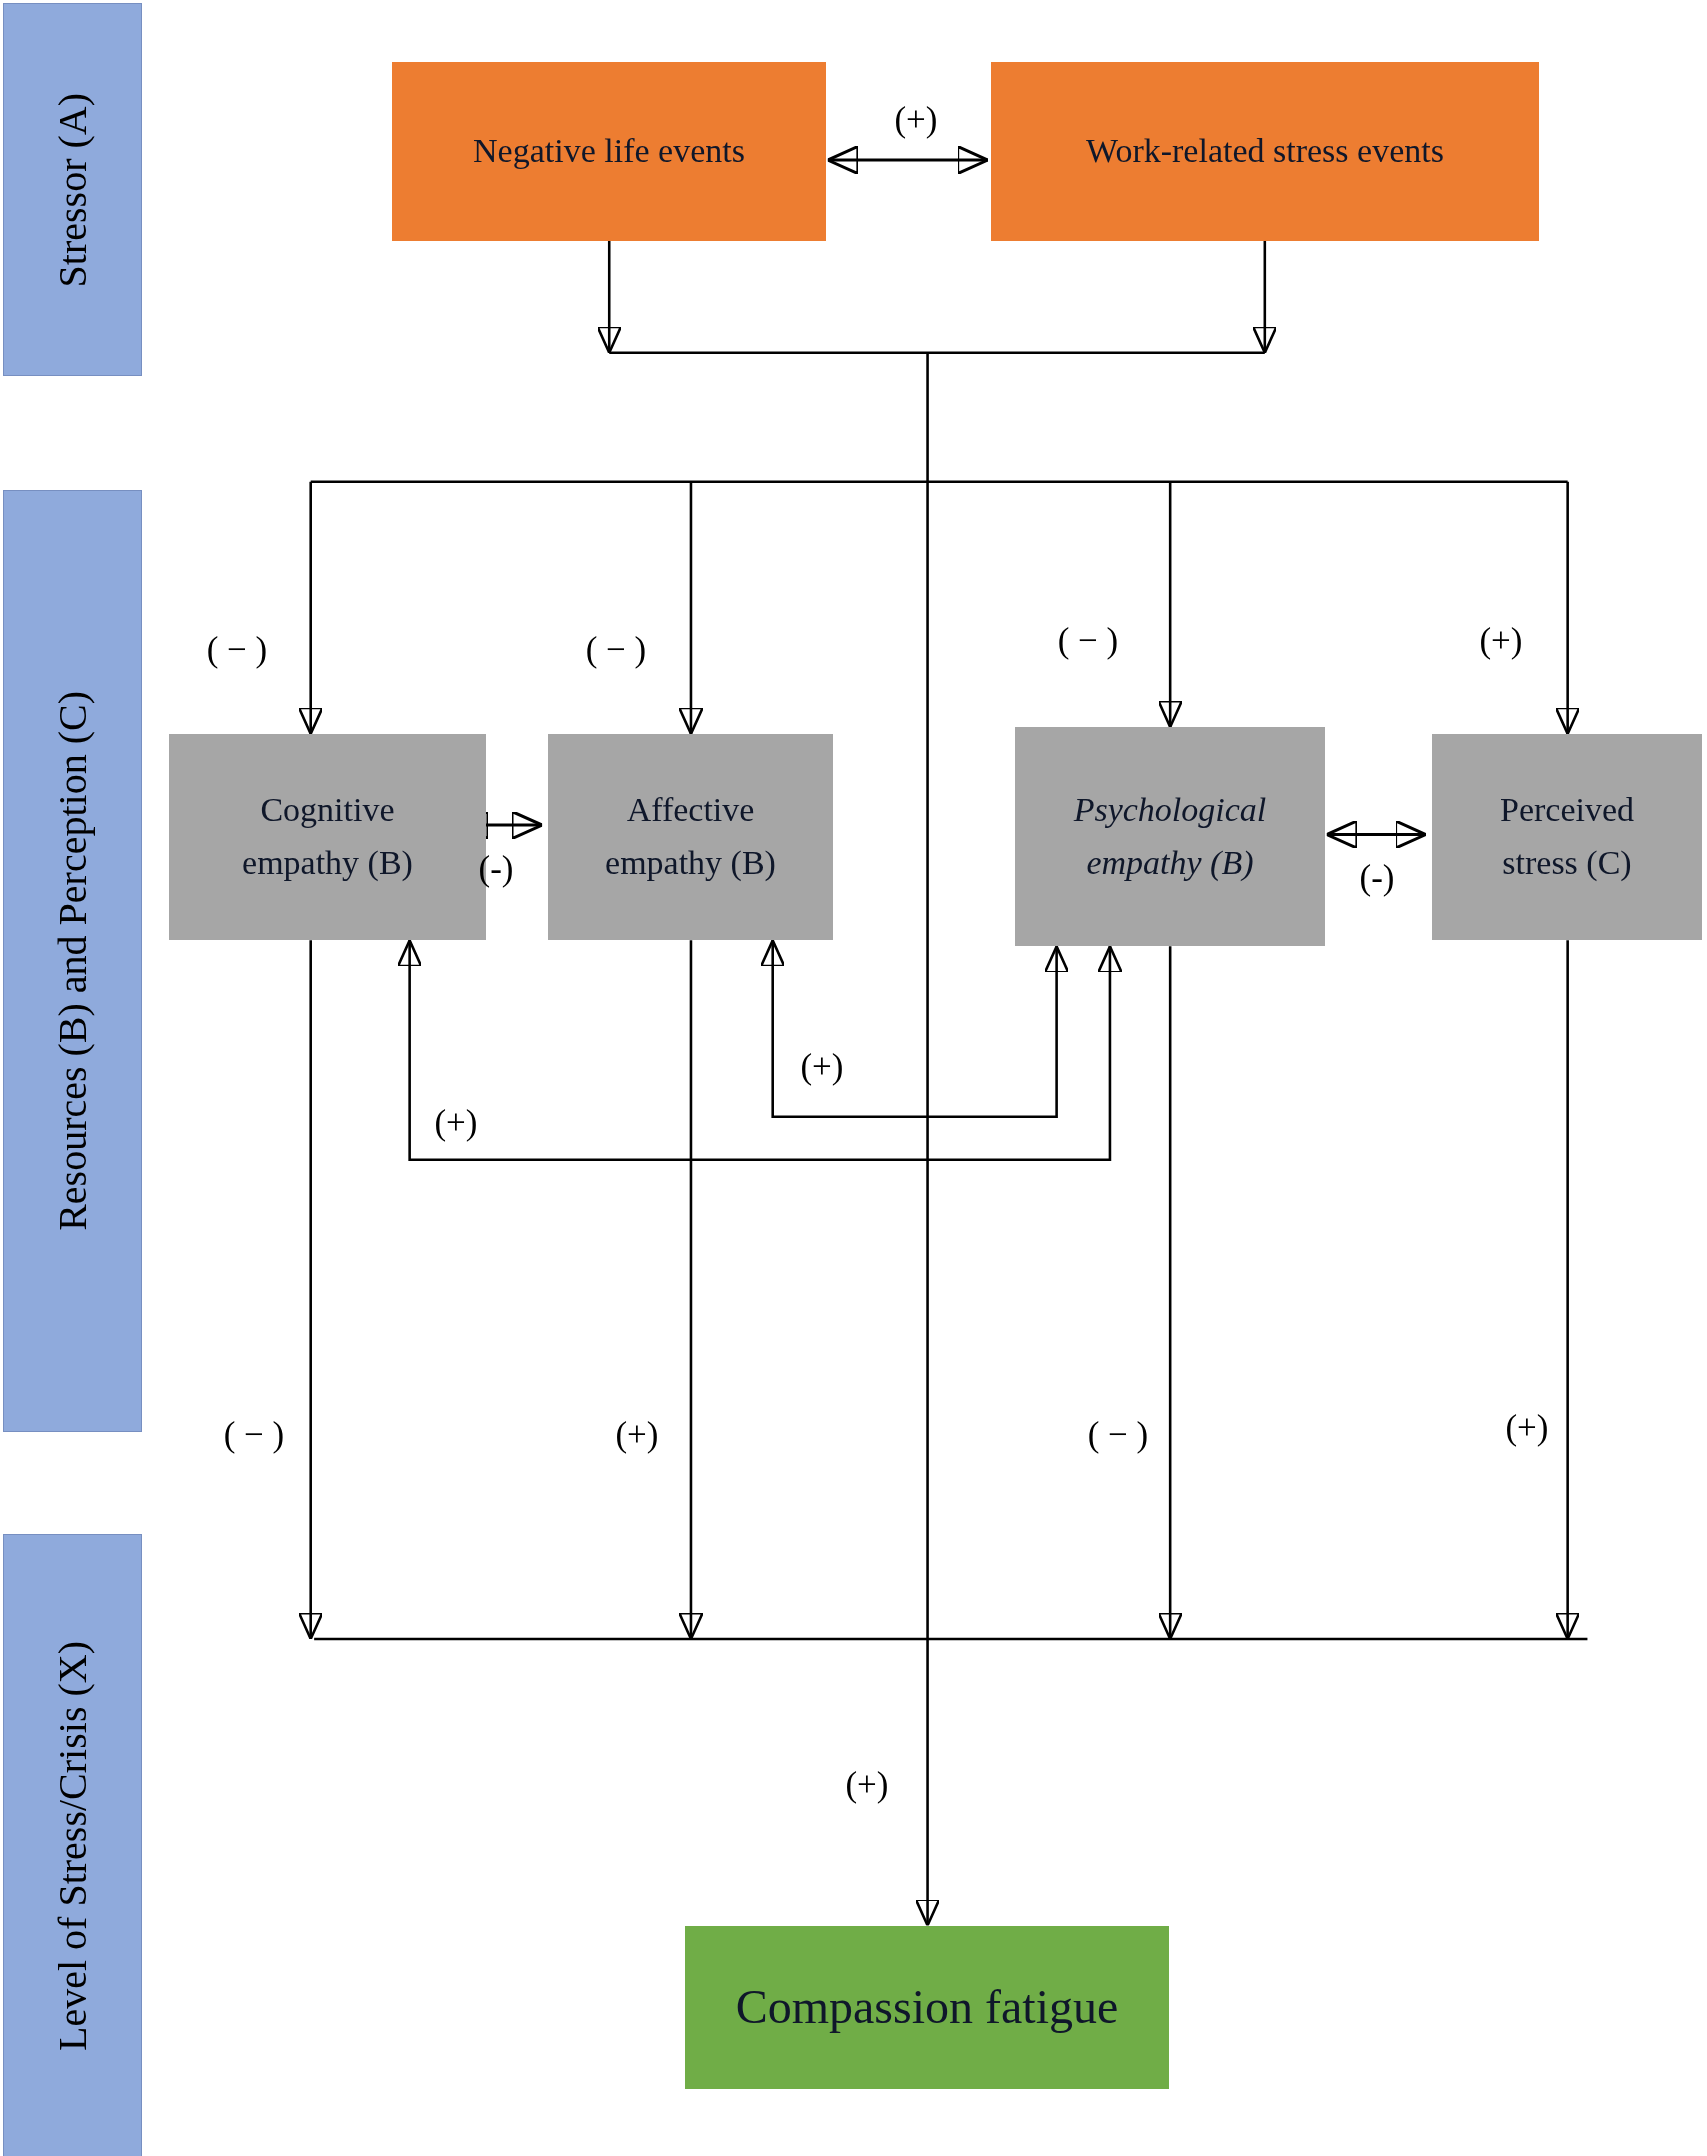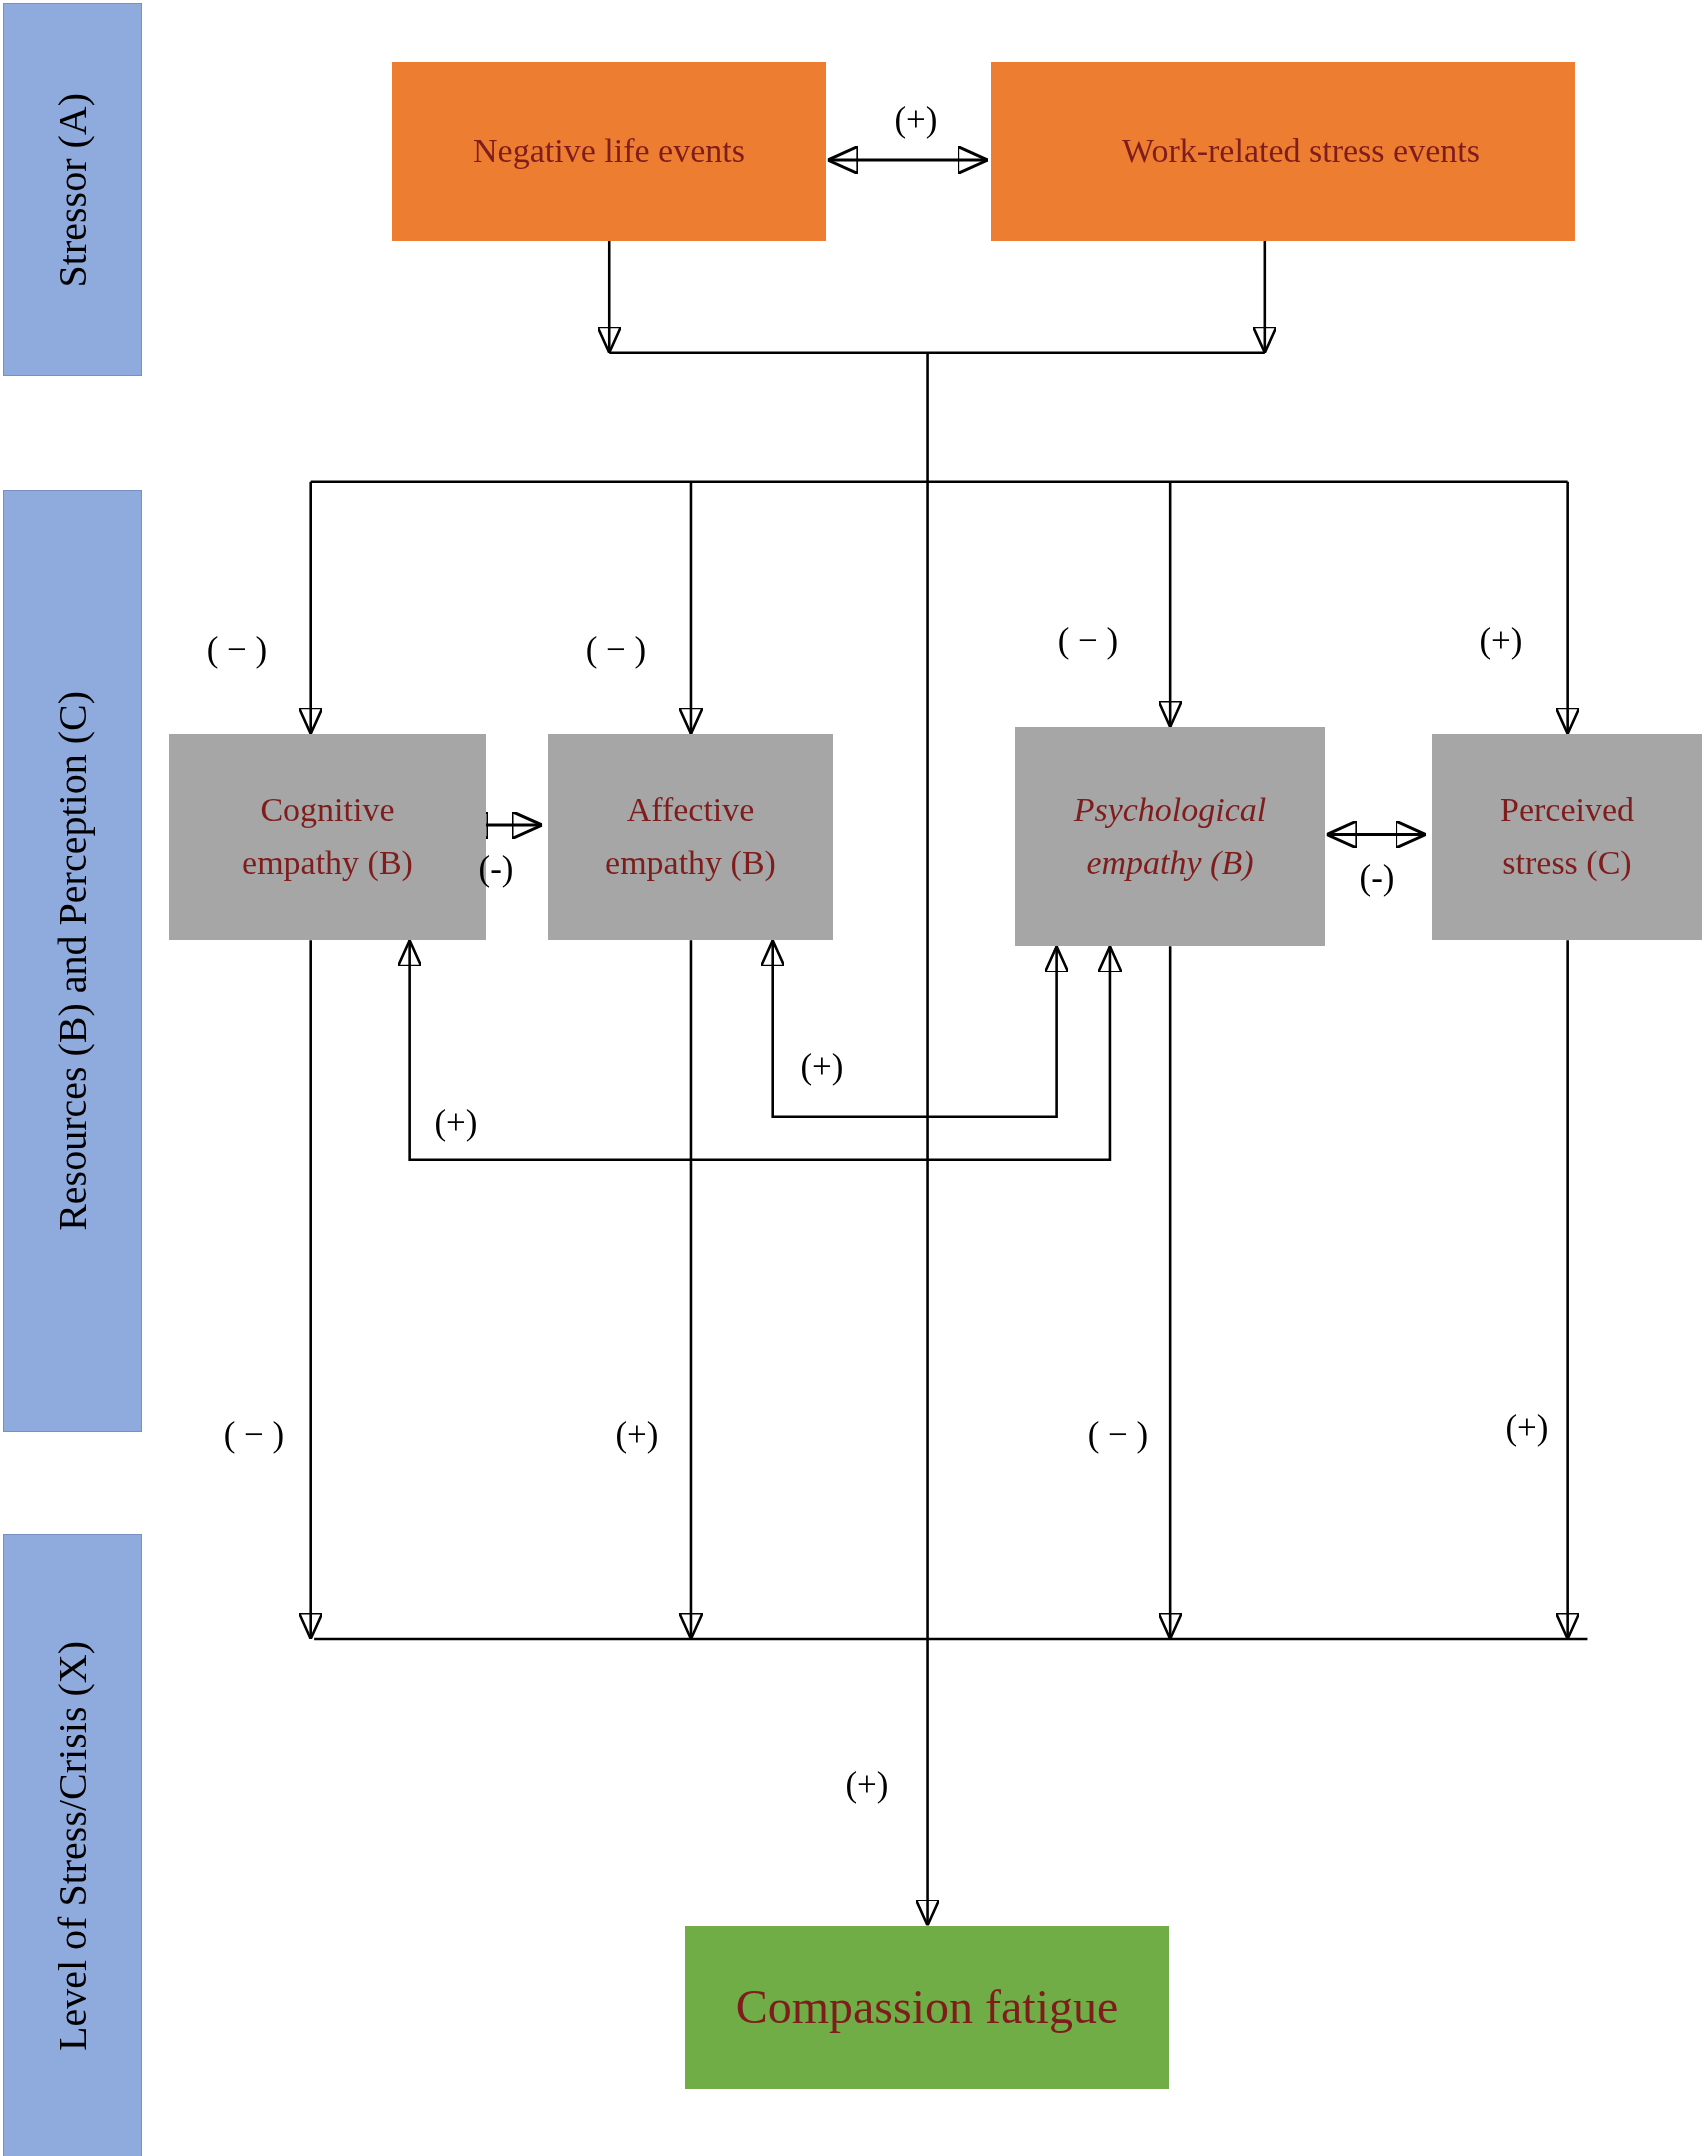--- a/index.html
+++ b/index.html
@@ -29,7 +29,7 @@
     display:flex;flex-direction:column;align-items:center;justify-content:center;
     text-align:center;
     font-size:34px;line-height:1.55;
-    color:#7f1d1d;
+    color:#0f172a;
   }
   .node.stressor{background:var(--c-stressor,#ED7D31);}
   .node.resource{background:var(--c-resource,#A6A6A6);}

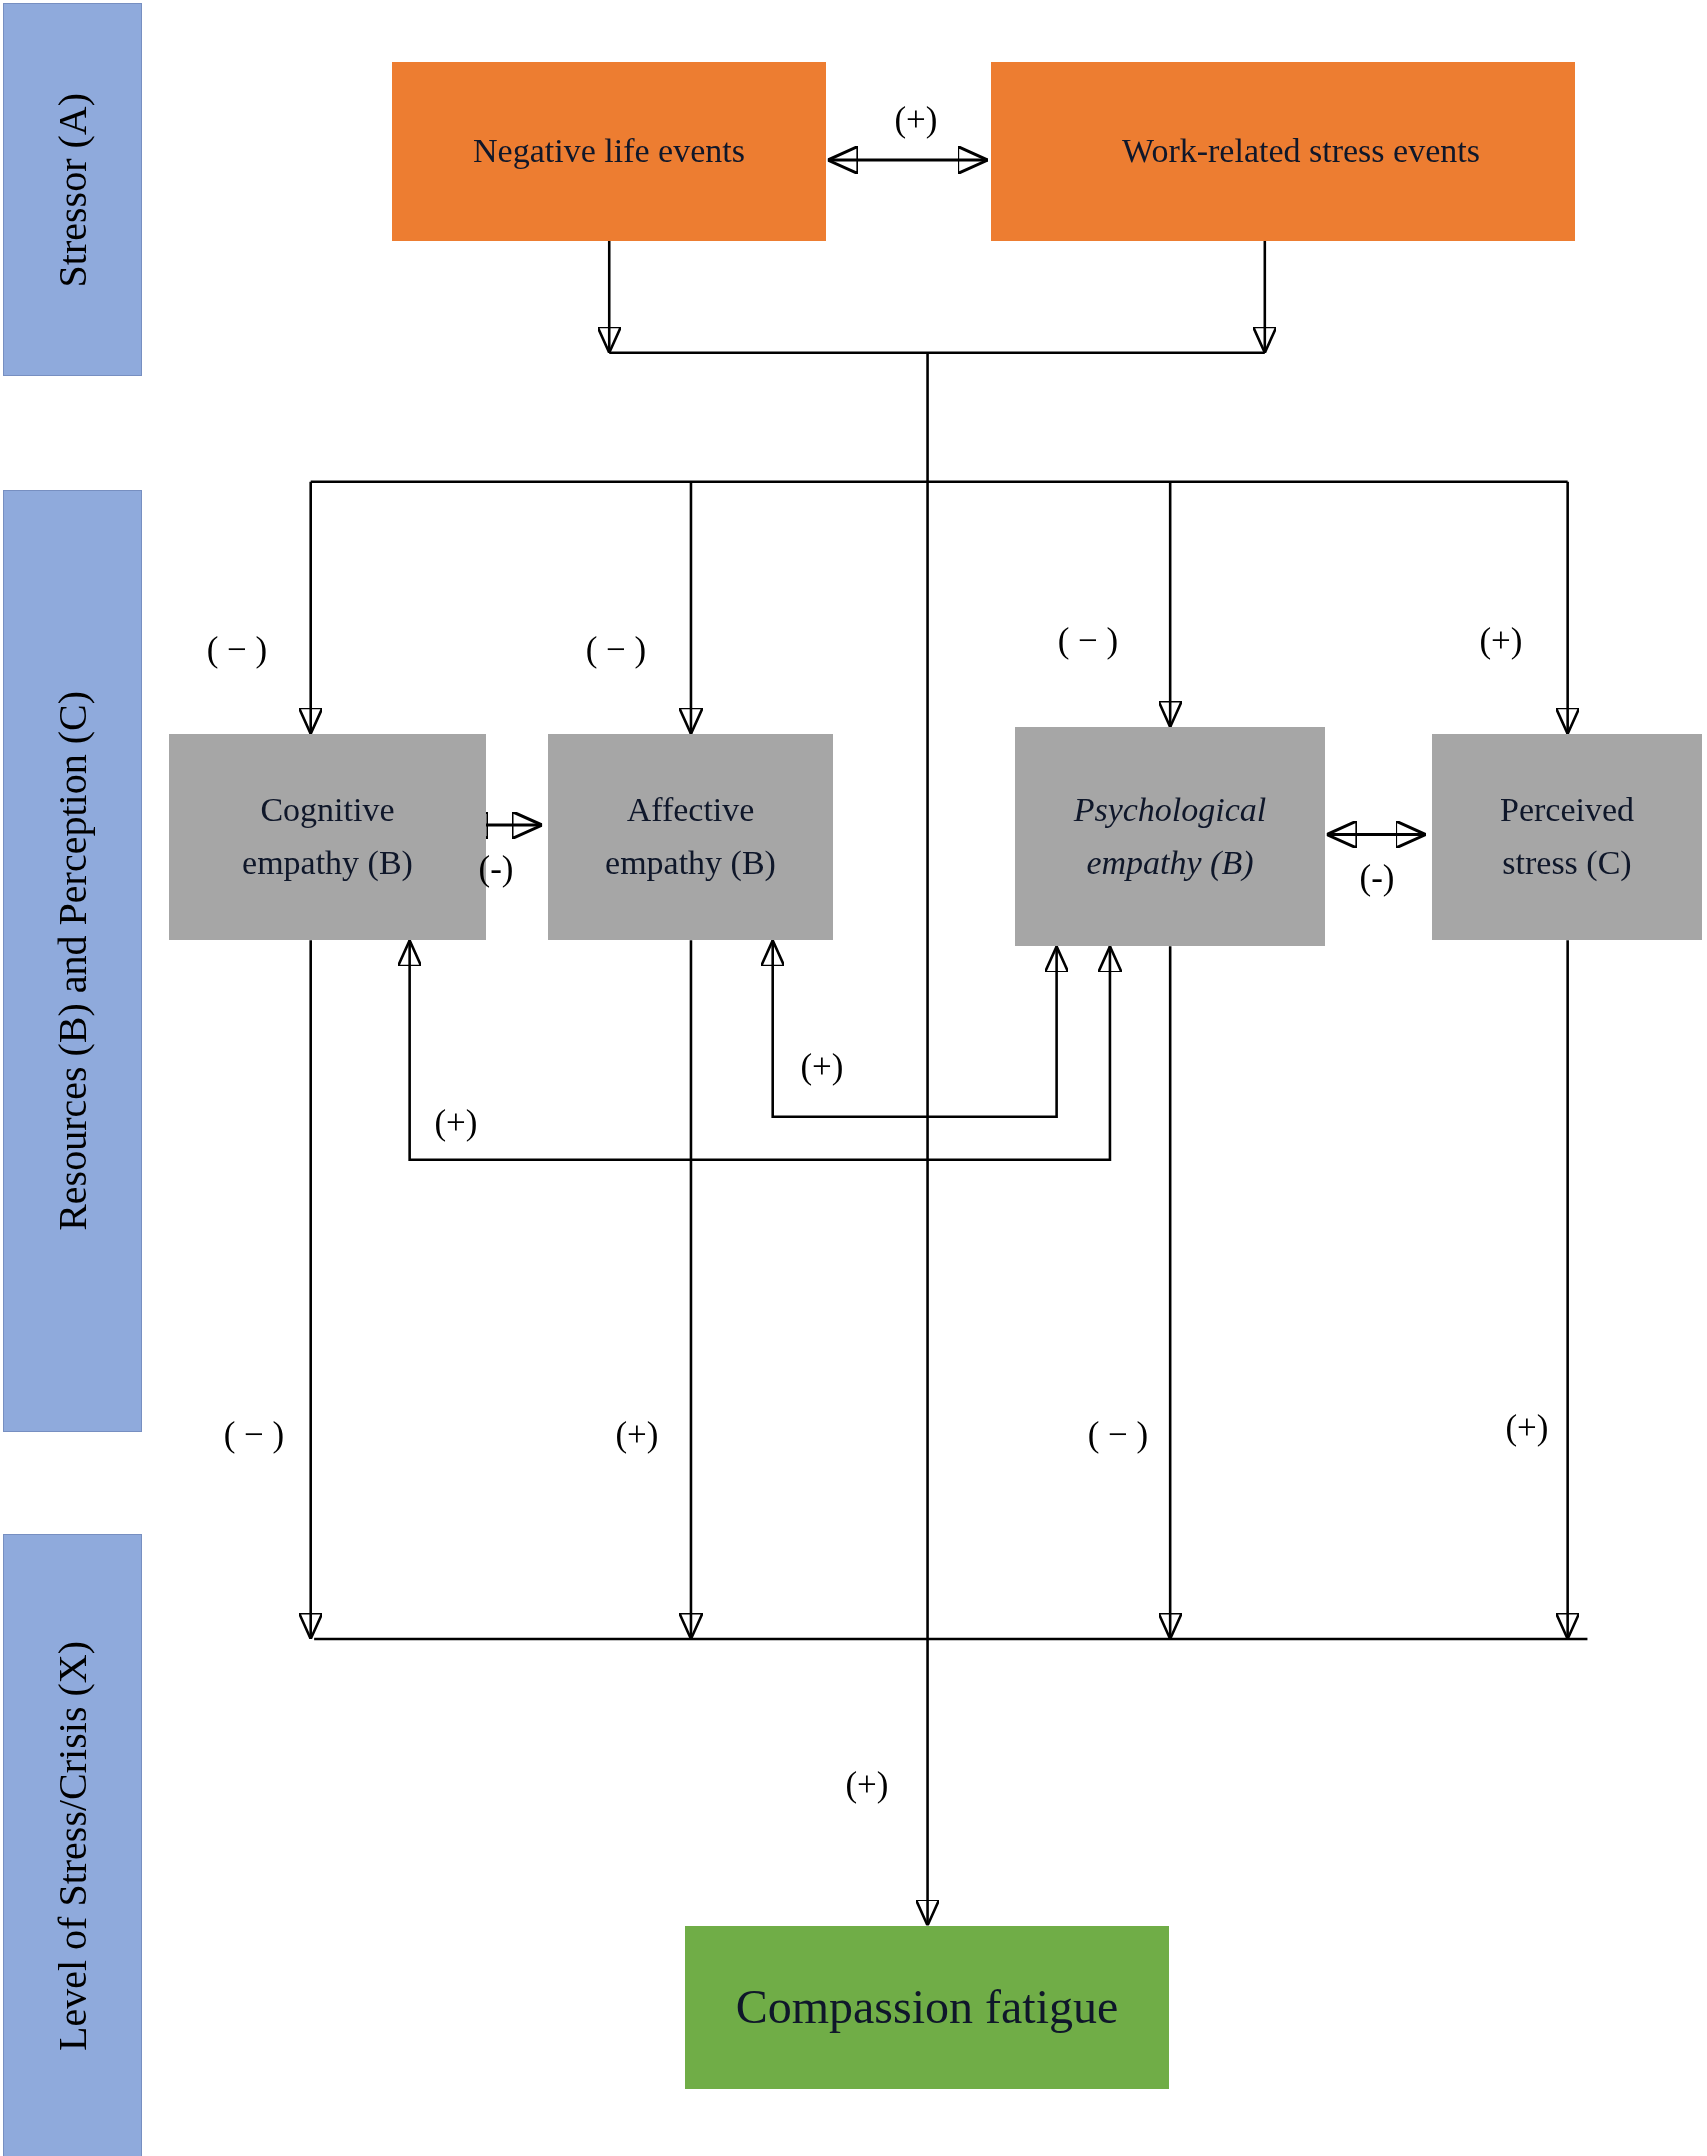--- a/index.html
+++ b/index.html
@@ -94,7 +94,7 @@
   <div class="node stressor" style="left:392px;top:62px;width:434px;height:179px;">
     <div>Negative life events</div>
   </div>
-  <div class="node stressor" style="left:991px;top:62px;width:548px;height:179px;padding-left:36px;">
+  <div class="node stressor" style="left:991px;top:62px;width:548px;height:179px;">
     <div>Work-related stress events</div>
   </div>
 

